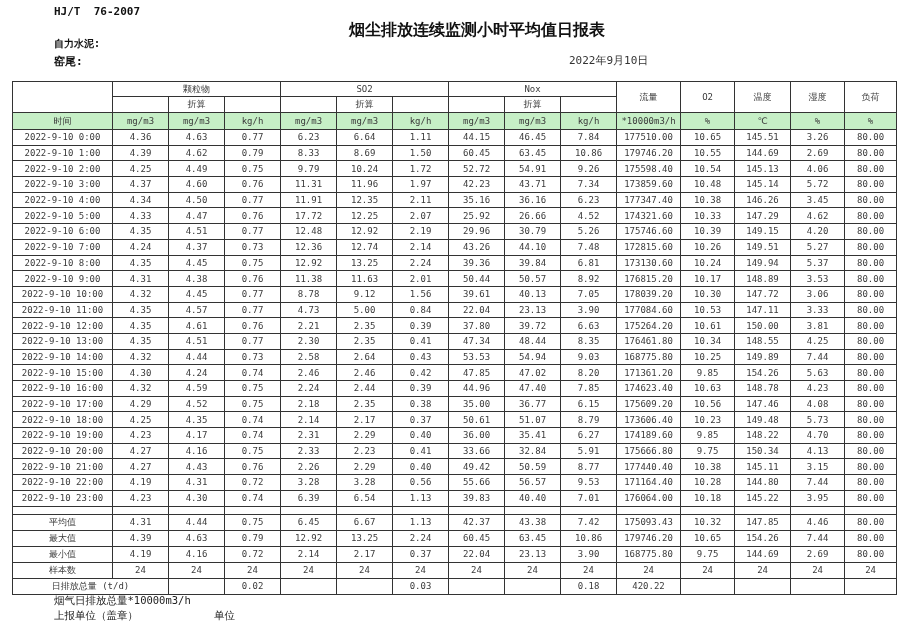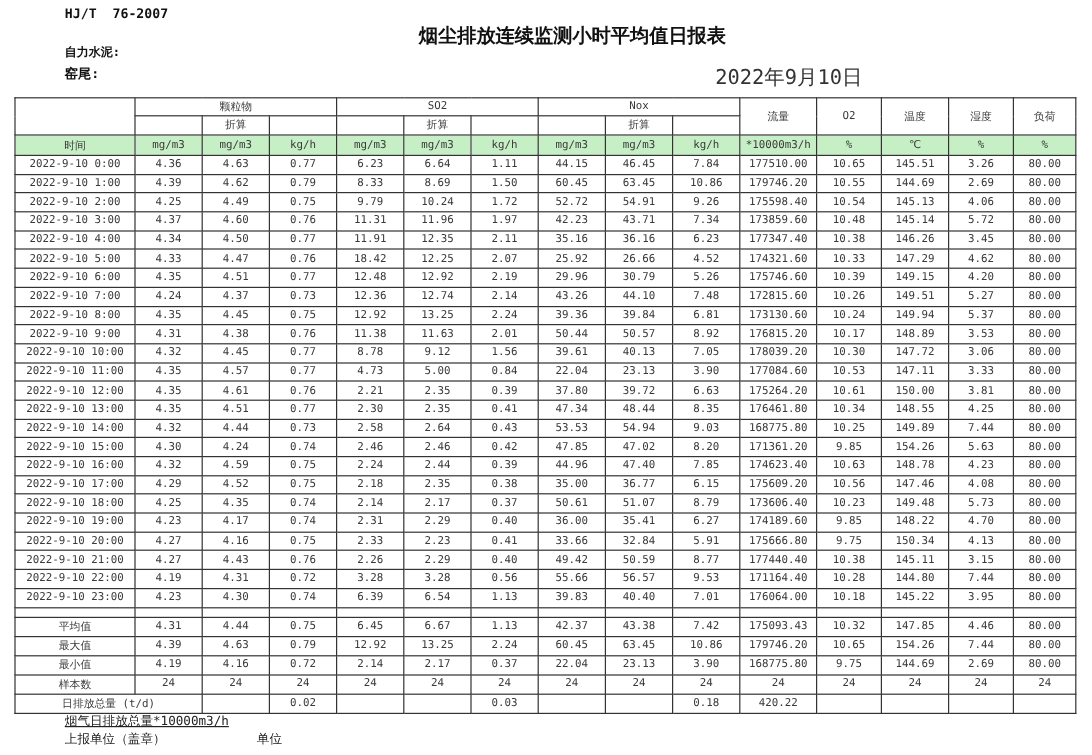--- a/index.html
+++ b/index.html
@@ -13,7 +13,7 @@
   .title { left:0; right:0; top:20px; text-align:center; font-size:16px; font-weight:bold; color:#111; }
   .company { left:10px; top:37px; font-size:10px; font-weight:bold; color:#111; }
   .location { left:10px; top:54px; font-size:11px; font-weight:bold; color:#111; }
-  .date { left:552px; top:53px; font-size:17px; color:#333; }
+  .date { left:525px; top:53px; font-size:11px; color:#333; }
 
   table.report {
     position:absolute; left:12px; top:81px; width:884px;

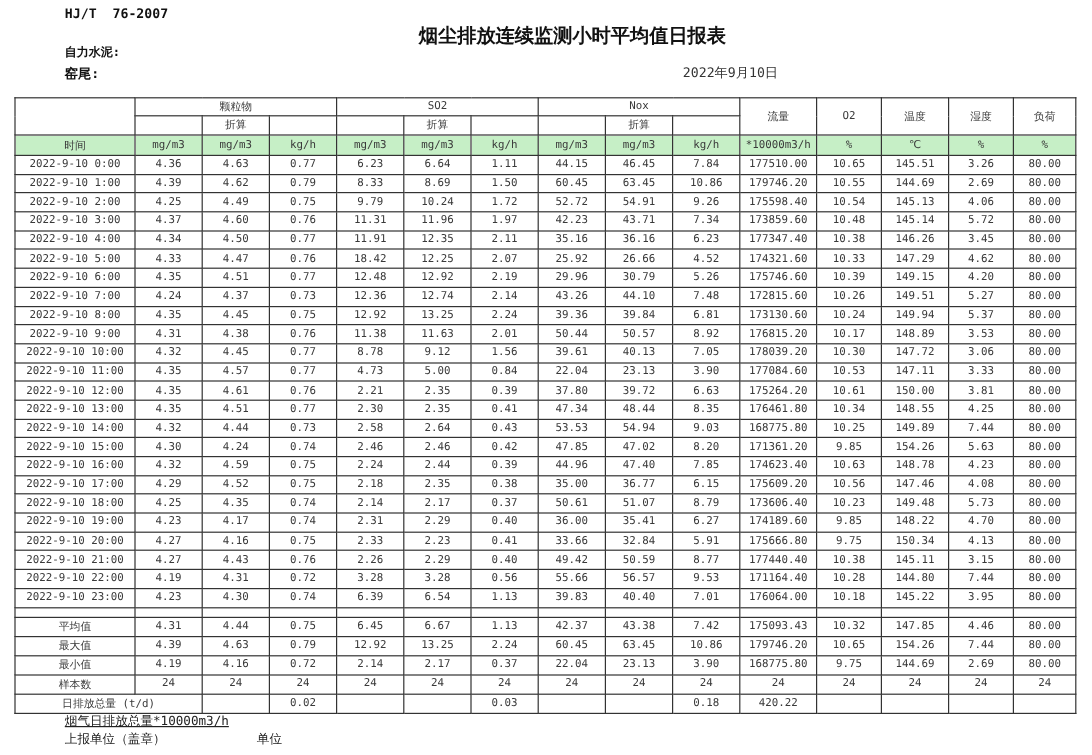--- a/index.html
+++ b/index.html
@@ -196,7 +196,7 @@
         <td>4.33</td>
         <td>4.47</td>
         <td>0.76</td>
-        <td>18.42</td>
+        <td>17.72</td>
         <td>12.25</td>
         <td>2.07</td>
         <td>25.92</td>

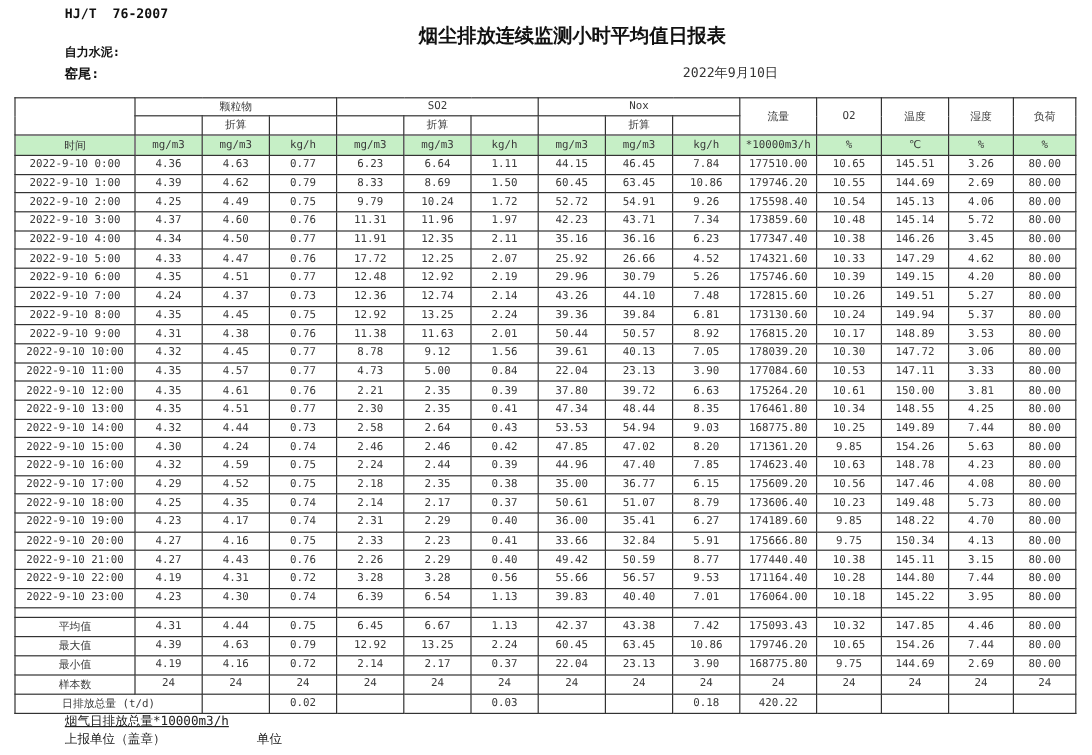--- a/index.html
+++ b/index.html
@@ -32,7 +32,7 @@
   tbody tr.summary { height:16px; }
   td.left { text-align:left; padding-left:2px; }
 
-  .footer1 { left:10px; top:594px; font-size:10.5px; color:#222;text-decoration:underline; }
+  .footer1 { left:10px; top:594px; font-size:10.5px; color:#222; }
   .footer2-left { left:10px; top:609px; font-size:10.5px; color:#222; }
   .footer2-right { left:170px; top:609px; font-size:10.5px; color:#222;text-align:right; }
 </style>

